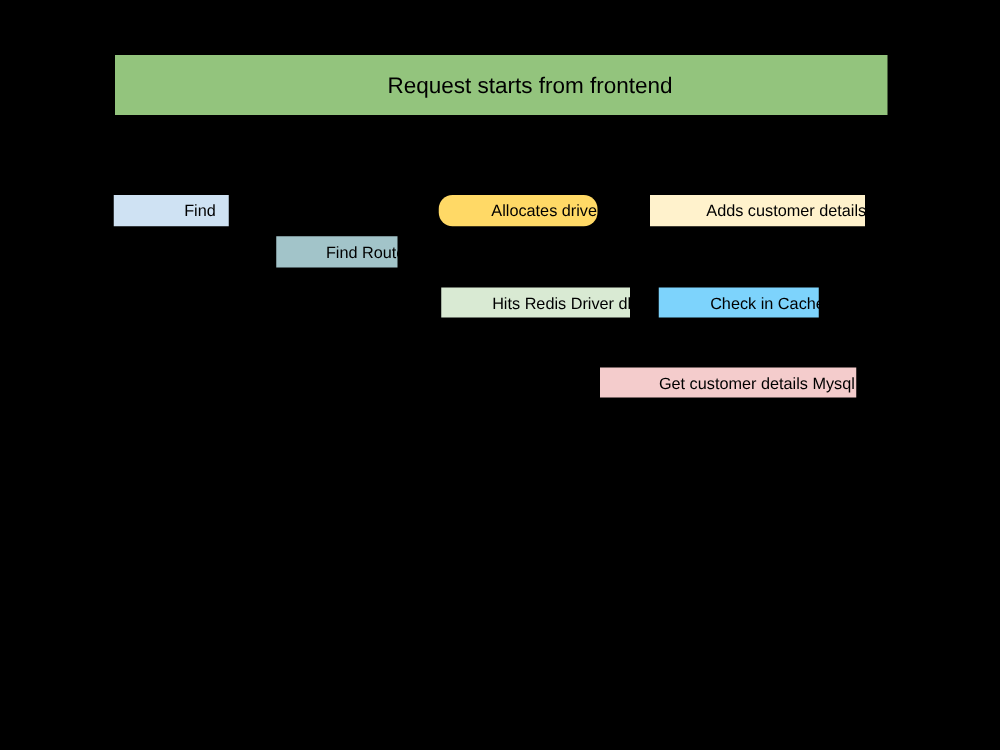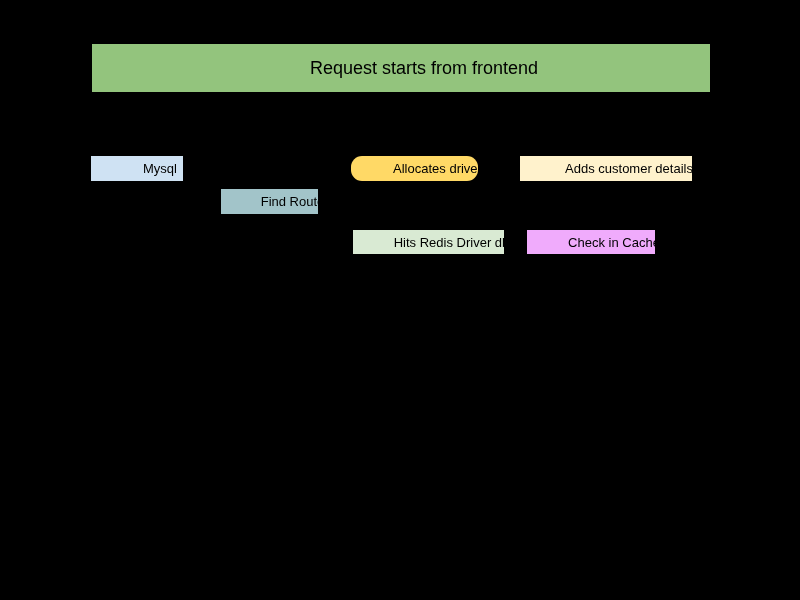--- a/index.html
+++ b/index.html
@@ -49,7 +49,7 @@
 
   <div class="node node-banner" style="background-color: rgb(147, 196, 125);">Request starts from frontend</div>
 
-  <div class="node node-auth" style="background-color: rgb(207, 226, 243);">Mysql</div>
+  <div class="node node-auth" style="background-color: rgb(207, 226, 243);">Find</div>
 
   <div class="node node-find-route" style="background-color: rgb(162, 196, 201); margin-top: 33px;">Find Route</div>
 

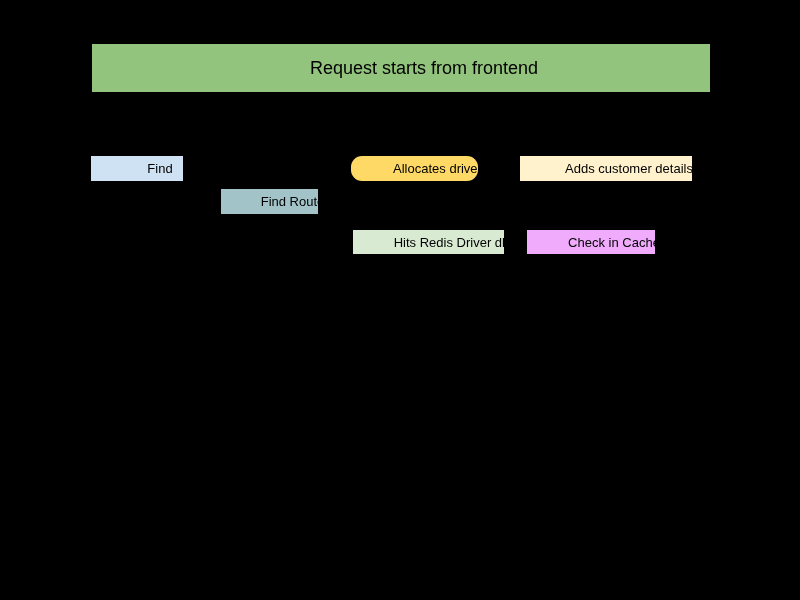--- a/index.html
+++ b/index.html
@@ -59,7 +59,7 @@
 
   <div class="node node-hits-redis" style="background-color: rgb(217, 234, 211);">Hits Redis Driver db</div>
 
-  <div class="node node-check-cache" style="background-color: #f0abfc; text-align: center;">Check in Cache</div>
+  <div class="node node-check-cache" style="background-color: #7dd3fc; text-align: center;">Check in Cache</div>
 
 
 </div>

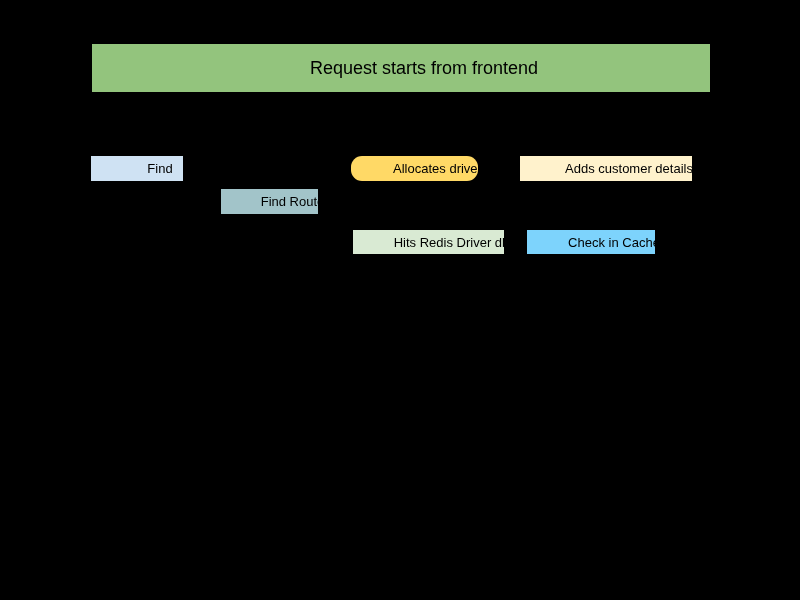--- a/index.html
+++ b/index.html
@@ -61,6 +61,7 @@
 
   <div class="node node-check-cache" style="background-color: #7dd3fc; text-align: center;">Check in Cache</div>
 
+  <div class="node node-get-customer-mysql" style="background-color: rgb(244, 204, 204);">Get customer details Mysql</div>
 
 </div>
 

